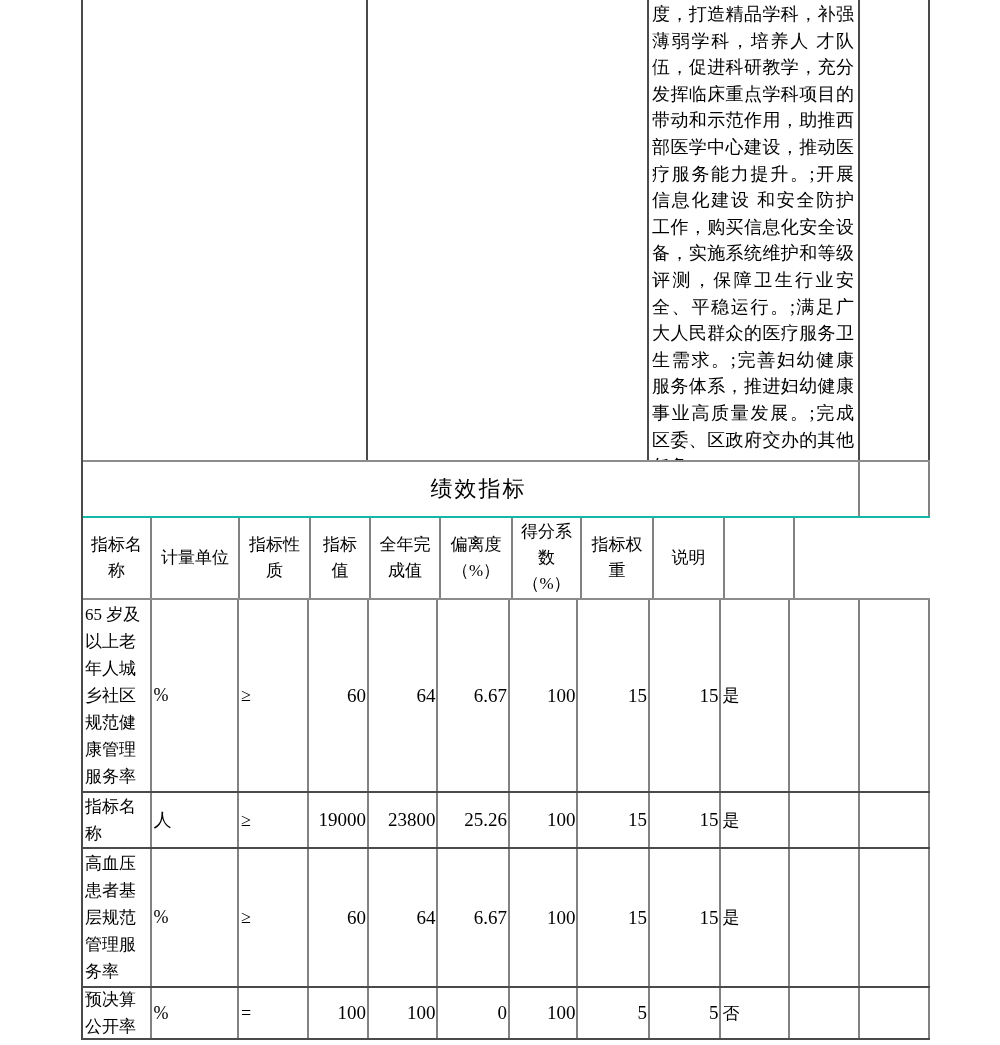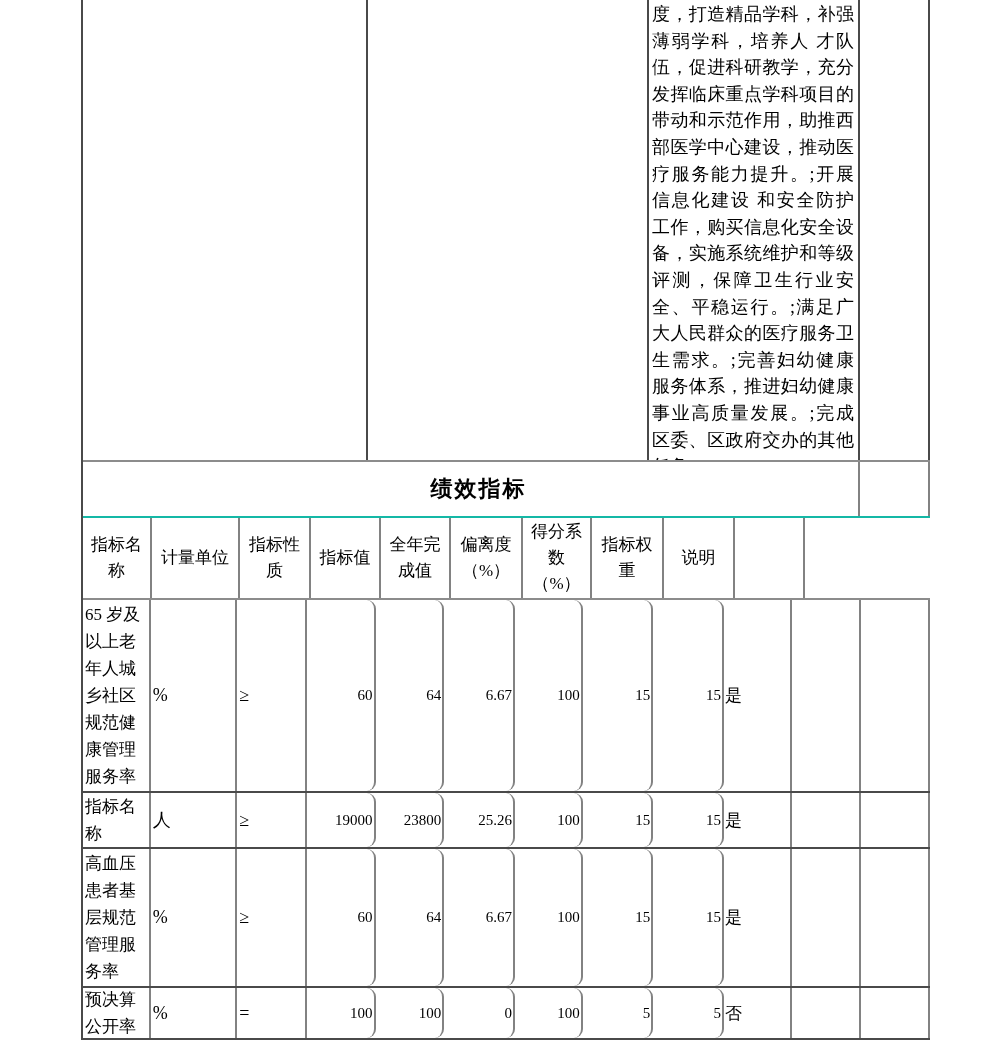--- a/index.html
+++ b/index.html
@@ -26,7 +26,6 @@
   .title-cell{
     width:777px; justify-content:center; font-size:22px; letter-spacing:2px;
     padding-left:16px;
-    font-weight:bold;
   }
 
   

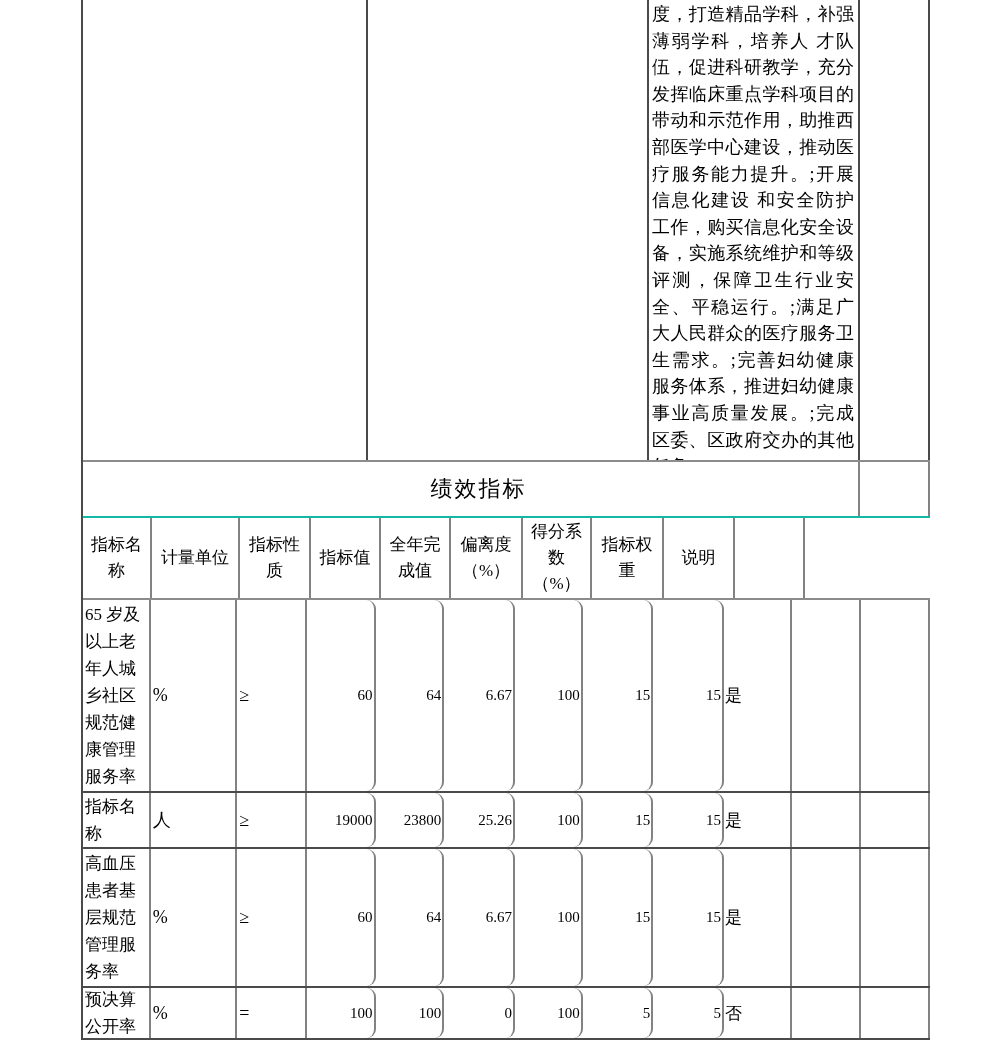--- a/index.html
+++ b/index.html
@@ -35,7 +35,7 @@
   
   .data-row { border-bottom:2px solid #4a4a4a; }
   #r1{height:193px} #r2{height:56px} #r3{height:139px} #r4{height:52px}
-  .w0{width:69px} .w1{width:88px} .w2{width:71px} .w3{width:70px} .w4{width:70px}
+  .w0{width:69px} .w1{width:88px} .w2{width:71px} .w3{width:60px} .w4{width:70px}
   .w5{width:72px} .w6{width:69px} .w7{width:72px} .w8{width:72px} .w9{width:69px}
   .w10{width:71px} .w11{width:70px}
 

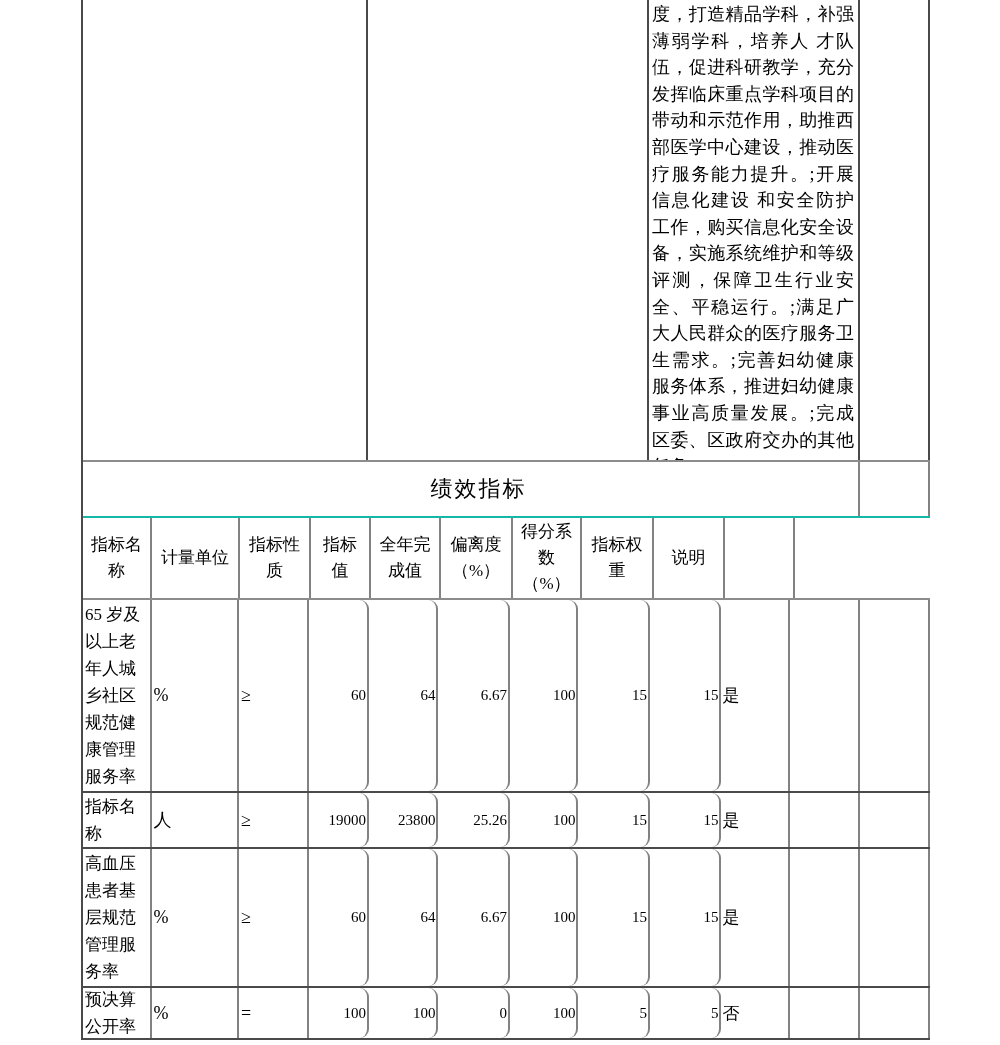--- a/index.html
+++ b/index.html
@@ -41,7 +41,7 @@
 
   .name{ font-size:17px; line-height:27px; padding:0 2px; text-align:left;font-family:Liberation Serif, serif; }
   .unit{ font-size:18px; padding-left:2px; }
-  .num{ justify-content:flex-end; padding-right:1px; font-size:15px;border-radius:9px; }
+  .num{ justify-content:flex-end; padding-right:1px; font-size:19px; }
   .core{ font-size:17px; padding-left:1px; }
 </style>
 </head>

